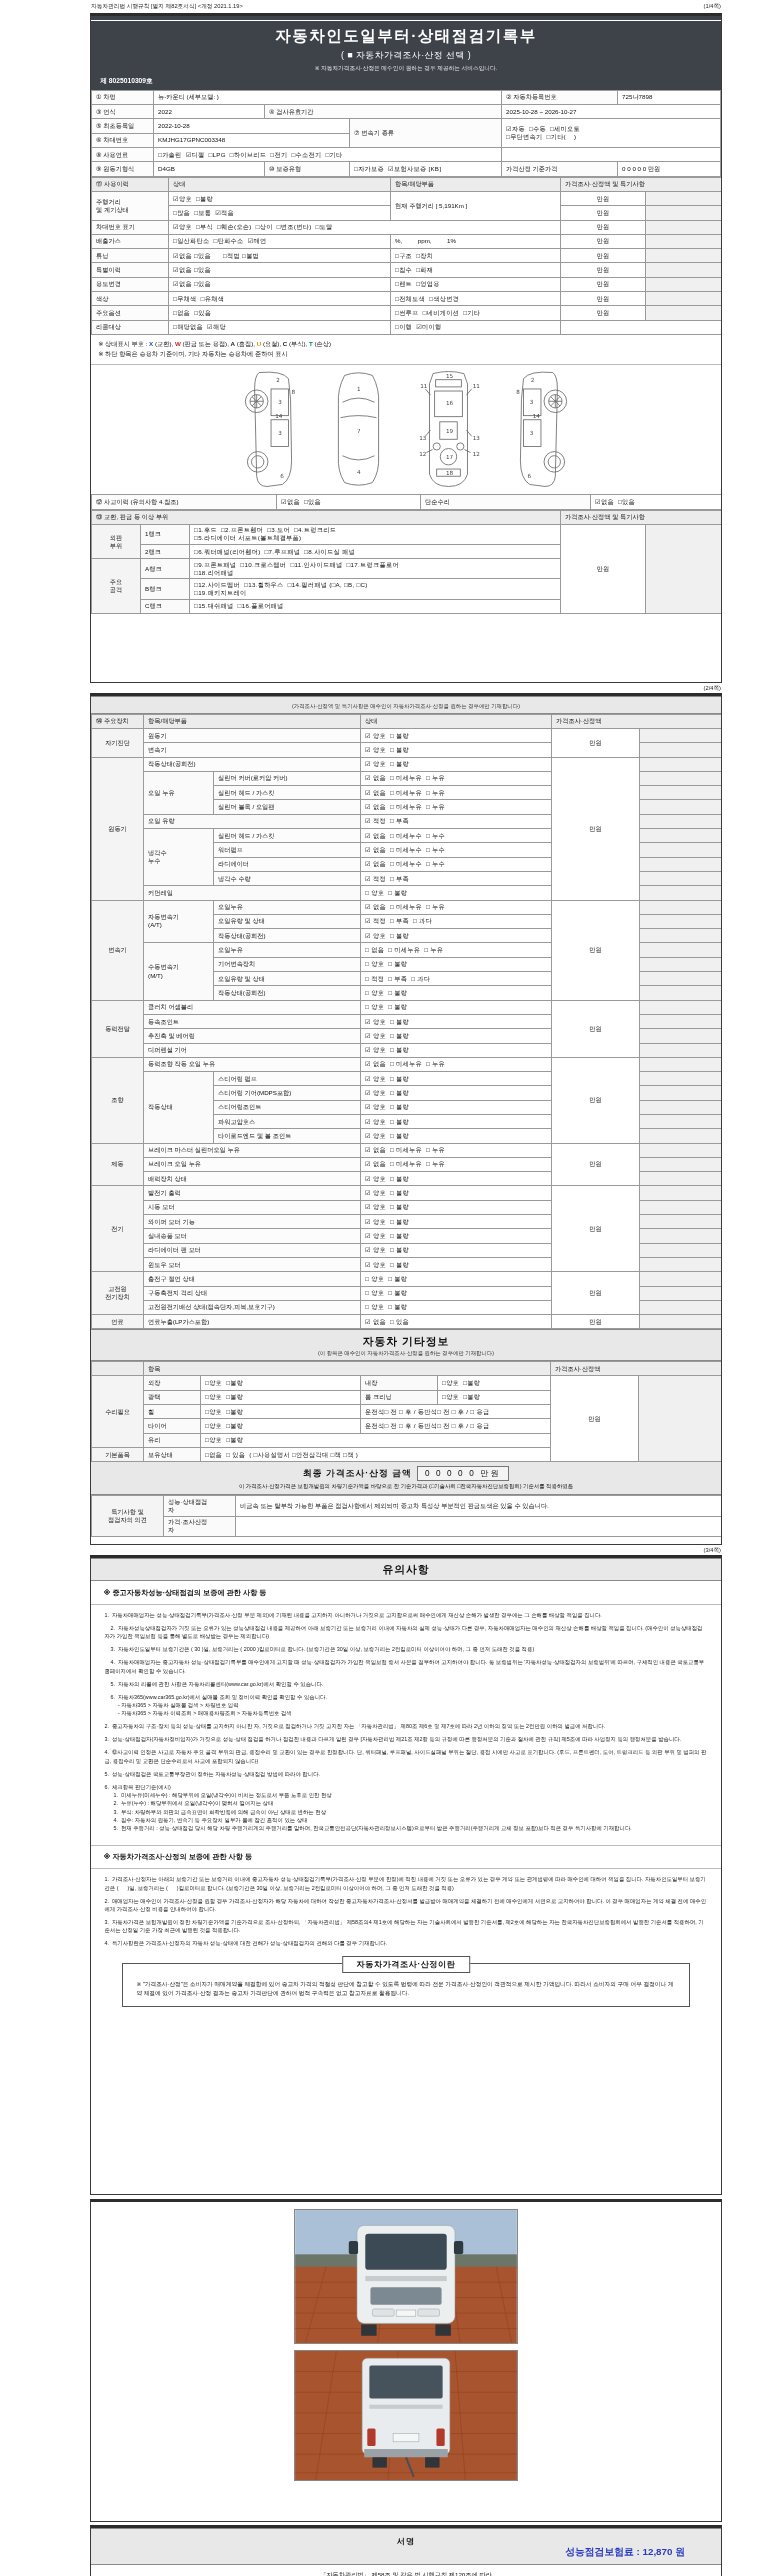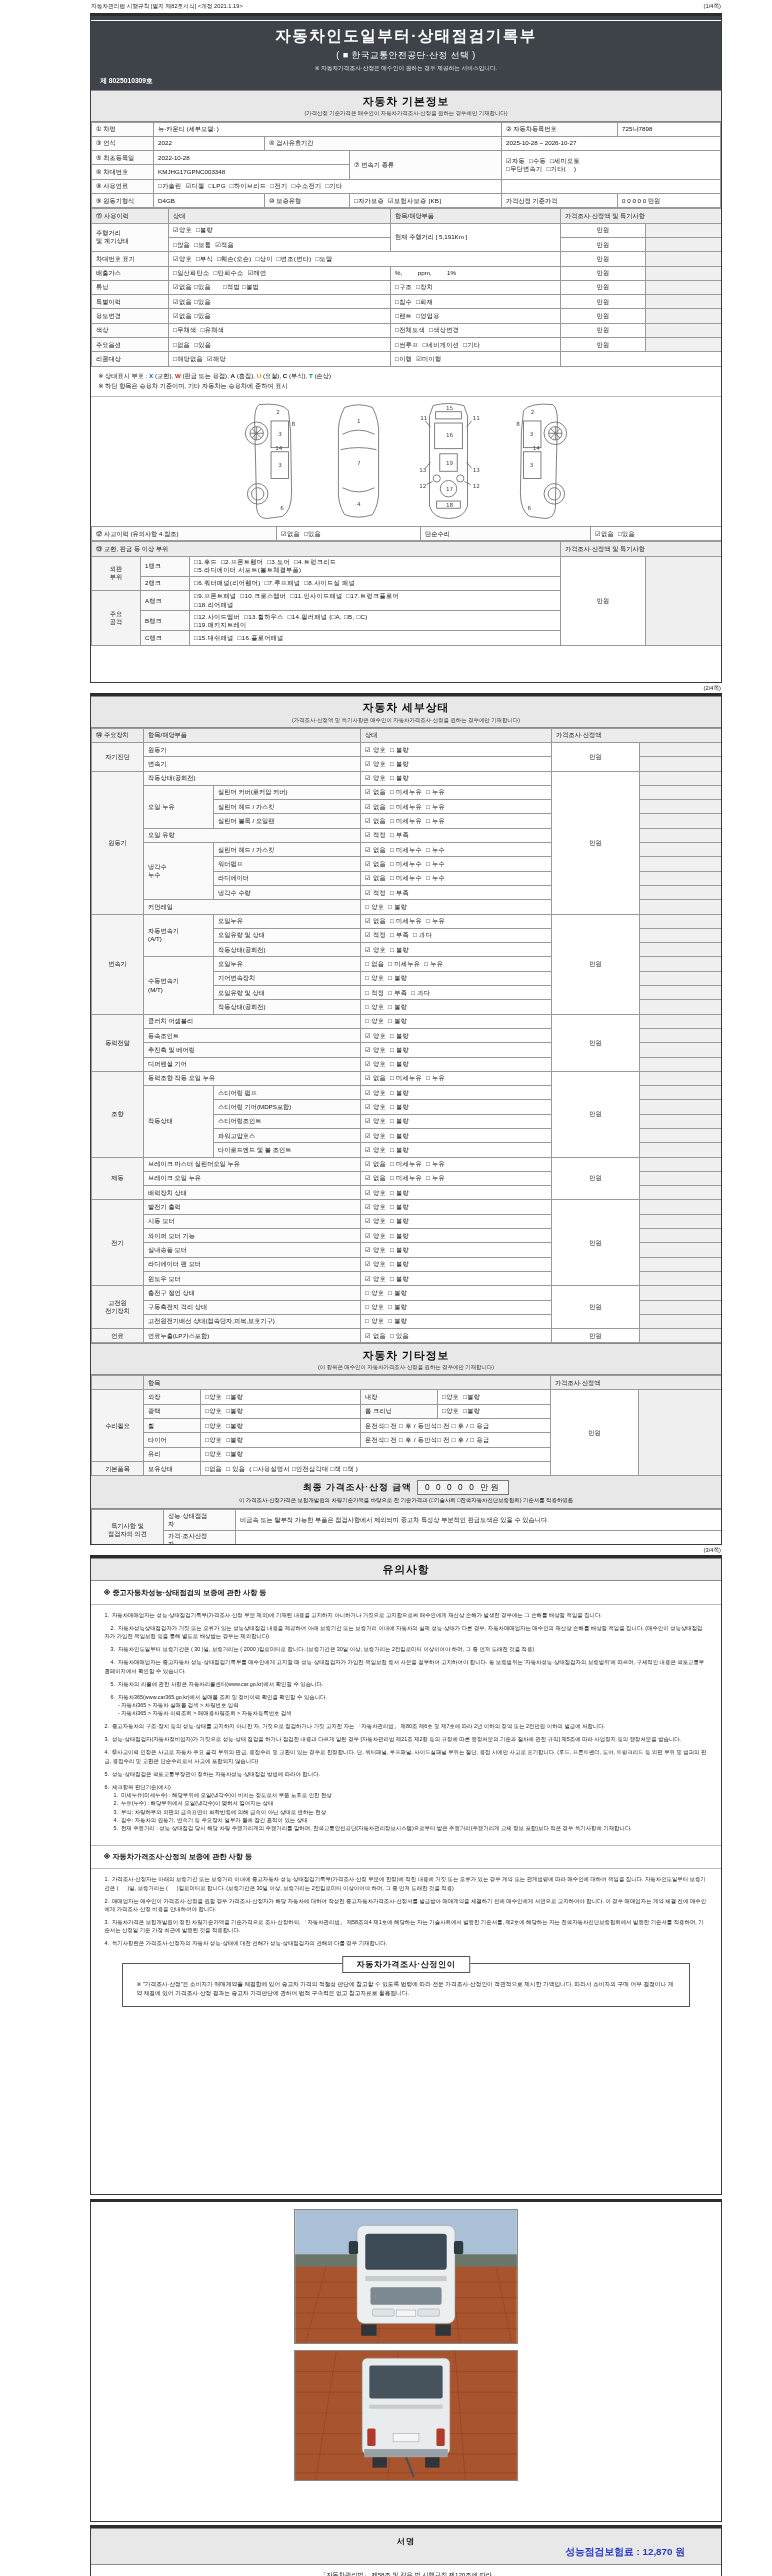--- a/index.html
+++ b/index.html
@@ -79,7 +79,7 @@
     <div class="main-head">
       <div class="hr-white"></div>
       <div class="mh-title">자동차인도일부터·상태점검기록부</div>
-      <div class="mh-sub">( ■ 한국교통안전공단·산정 선택 )</div>
+      <div class="mh-sub">( ■ 자동차가격조사·산정 선택 )</div>
       <div class="mh-note">※ 자동차가격조사·산정은 매수인이 원하는 경우 제공하는 서비스입니다.</div>
       <div class="mh-docno">제 8025010309호</div>
     </div>

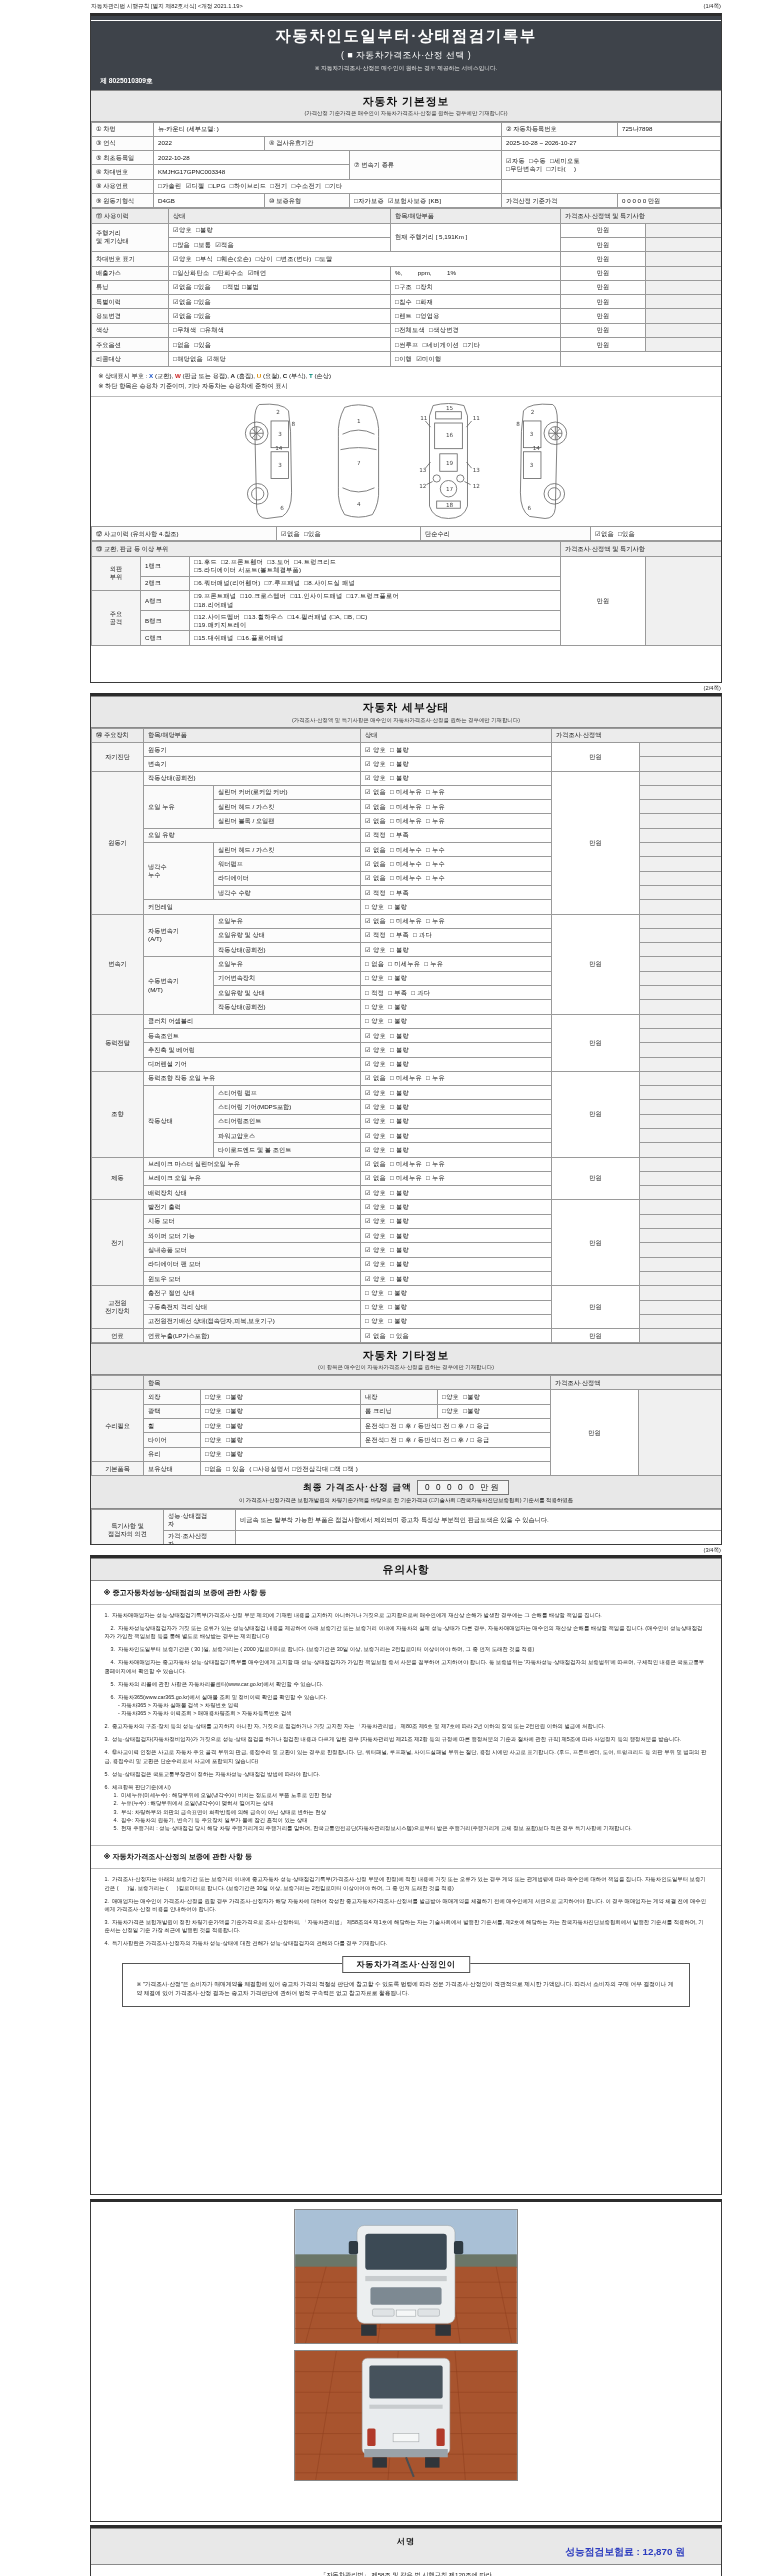--- a/index.html
+++ b/index.html
@@ -84,10 +84,6 @@
       <div class="mh-docno">제 8025010309호</div>
     </div>
 
-    <div class="band">
-      <h2>자동차 기본정보</h2>
-      <div class="sub">(가격산정 기준가격은 매수인이 자동차가격조사·산정을 원하는 경우에만 기재합니다)</div>
-    </div>
     <table>
         <colgroup>
           <col style="width: 62px;">

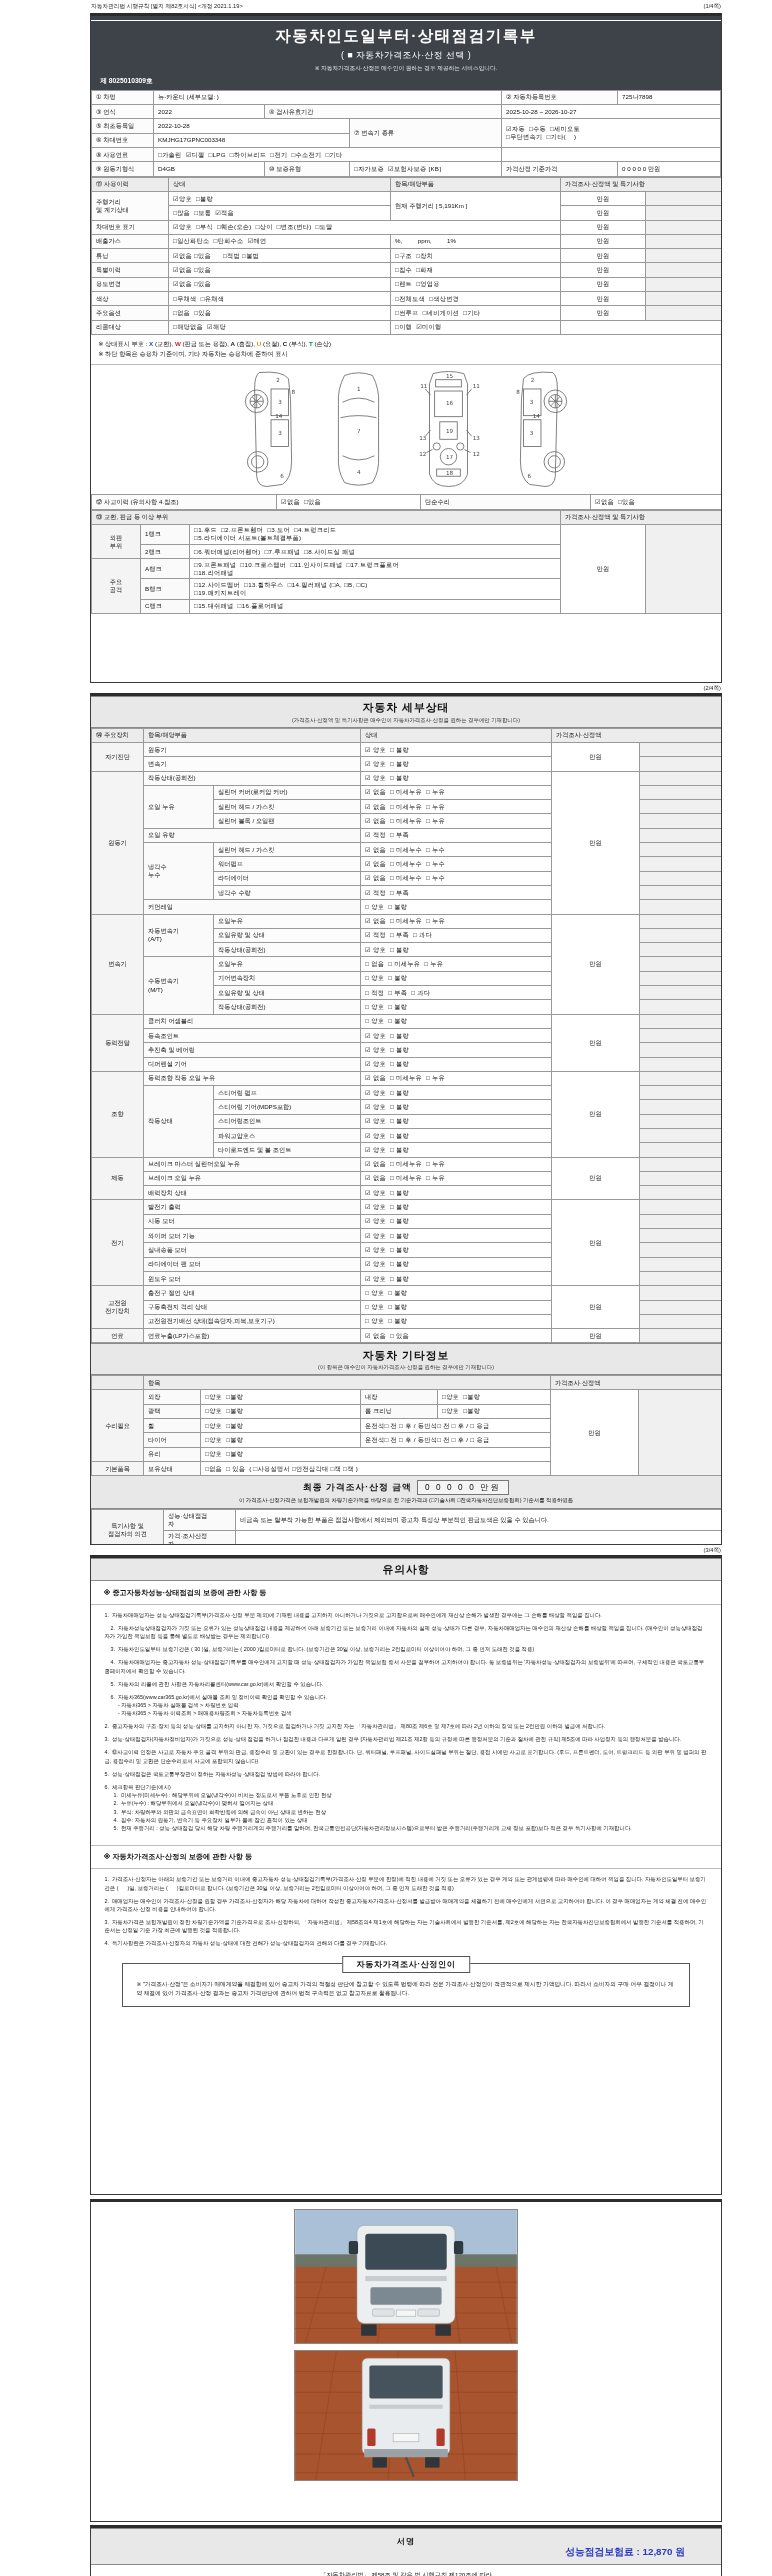--- a/index.html
+++ b/index.html
@@ -370,7 +370,6 @@
 
   <div class="box box2">
     <div class="band">
-      <h2>자동차 세부상태</h2>
       <div class="sub">(가격조사·산정액 및 특기사항은 매수인이 자동차가격조사·산정을 원하는 경우에만 기재합니다)</div>
     </div>
     <table>

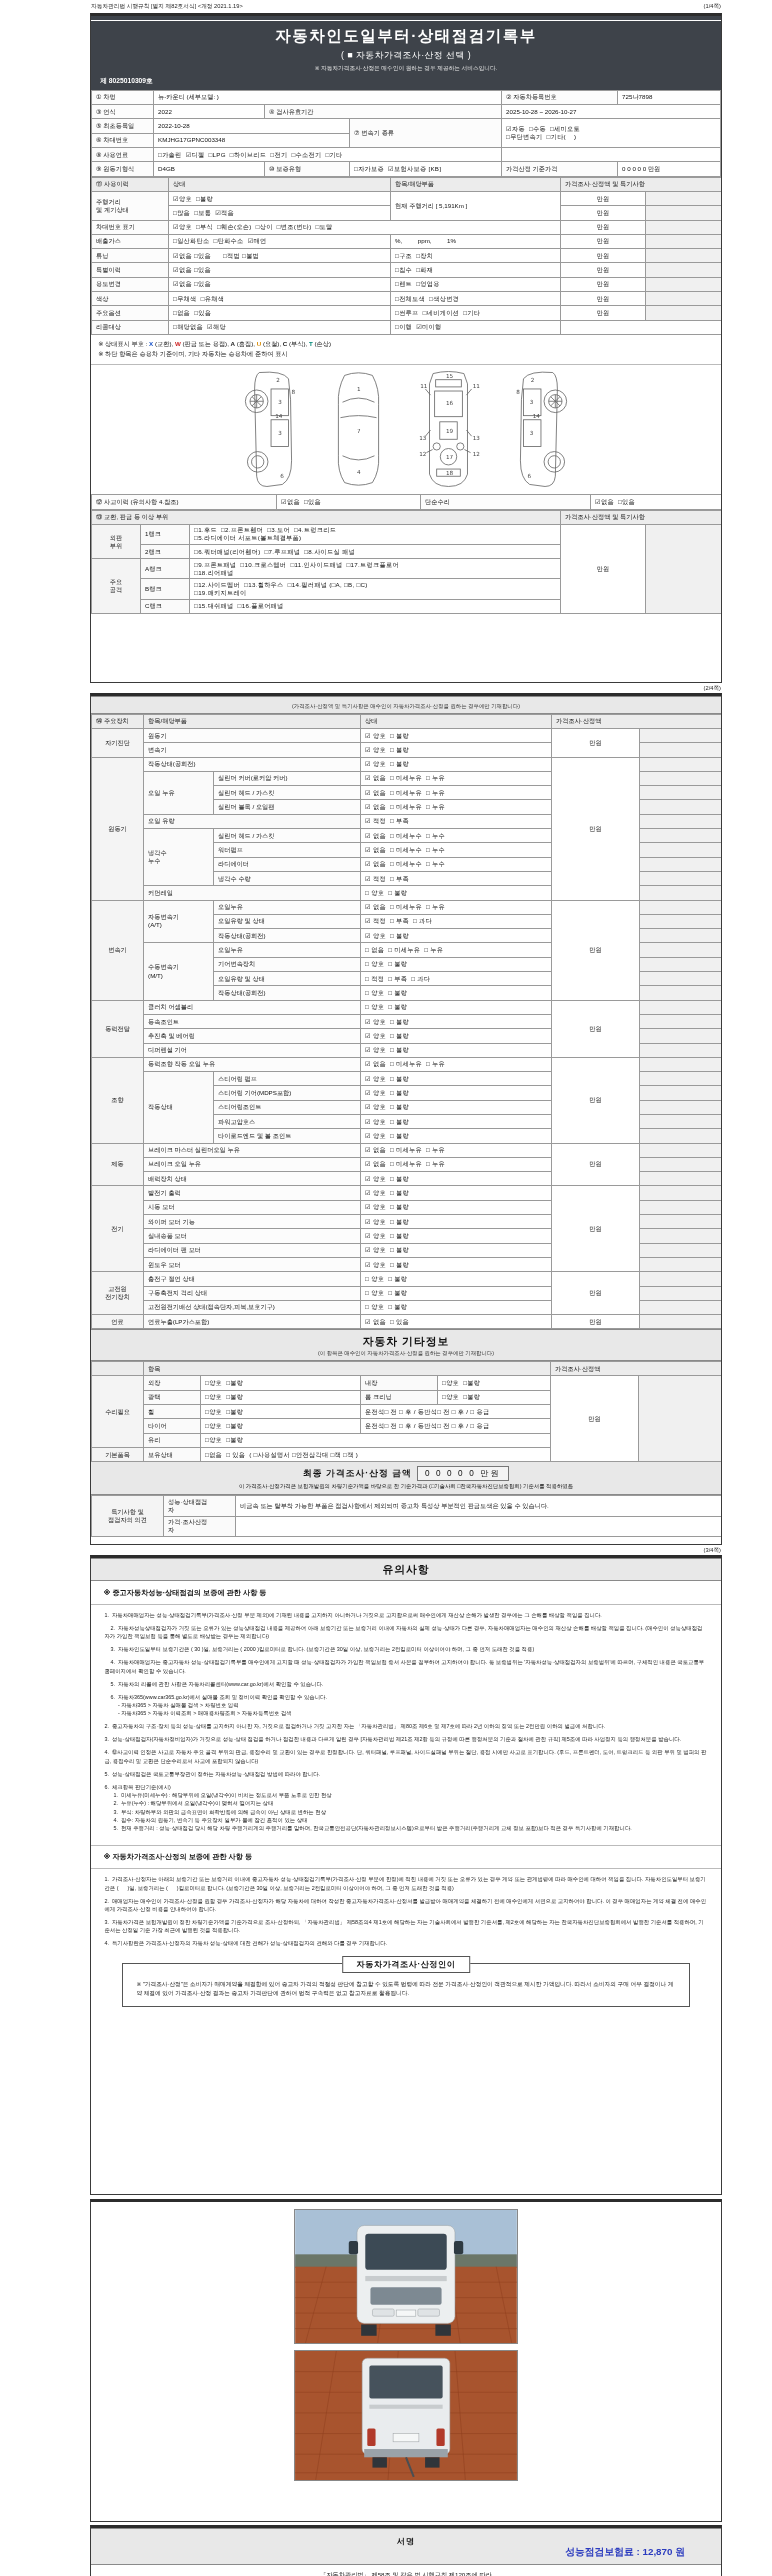--- a/index.html
+++ b/index.html
@@ -749,7 +749,7 @@
         <div class="notice-line">4.  특기사항란은 가격조사·산정자의 자동차 성능·상태에 대한 견해가 성능·상태점검자의 견해와 다를 경우 기재합니다.</div>
       </div>
     <div class="inner-box">
-      <div class="inner-box-title">자동차가격조사·산정인이</div>
+      <div class="inner-box-title">자동차가격조사·산정이란</div>
       <div class="inner-box-text">※ "가격조사·산정"은 소비자가 매매계약을 체결함에 있어 중고차 가격의 적절성 판단에 참고할 수 있도록 법령에 따라 전문 가격조사·산정인이 객관적으로 제시한 가액입니다. 따라서 소비자의 구매 여부 결정이나 계약 체결에 있어 가격조사·산정 결과는 중고차 가격판단에 관하여 법적 구속력은 없고 참고자료로 활용됩니다.</div>
     </div>
   </div>

